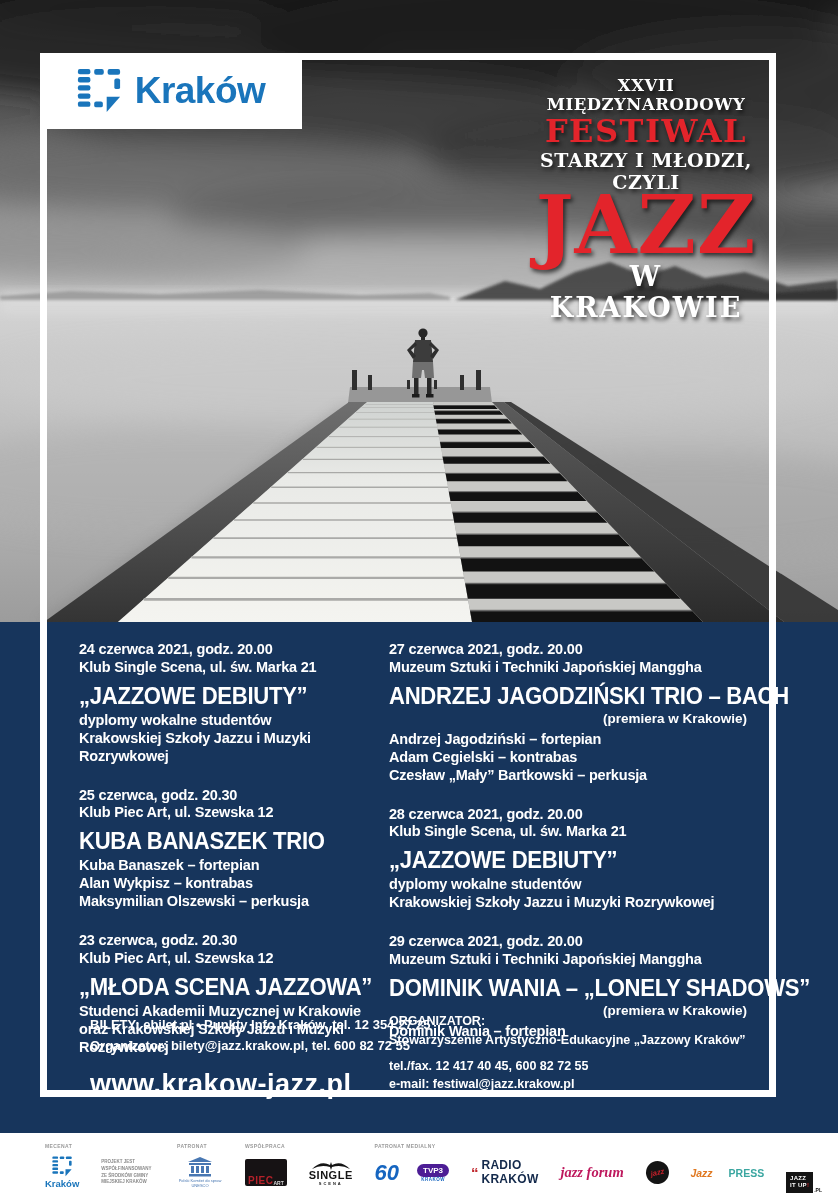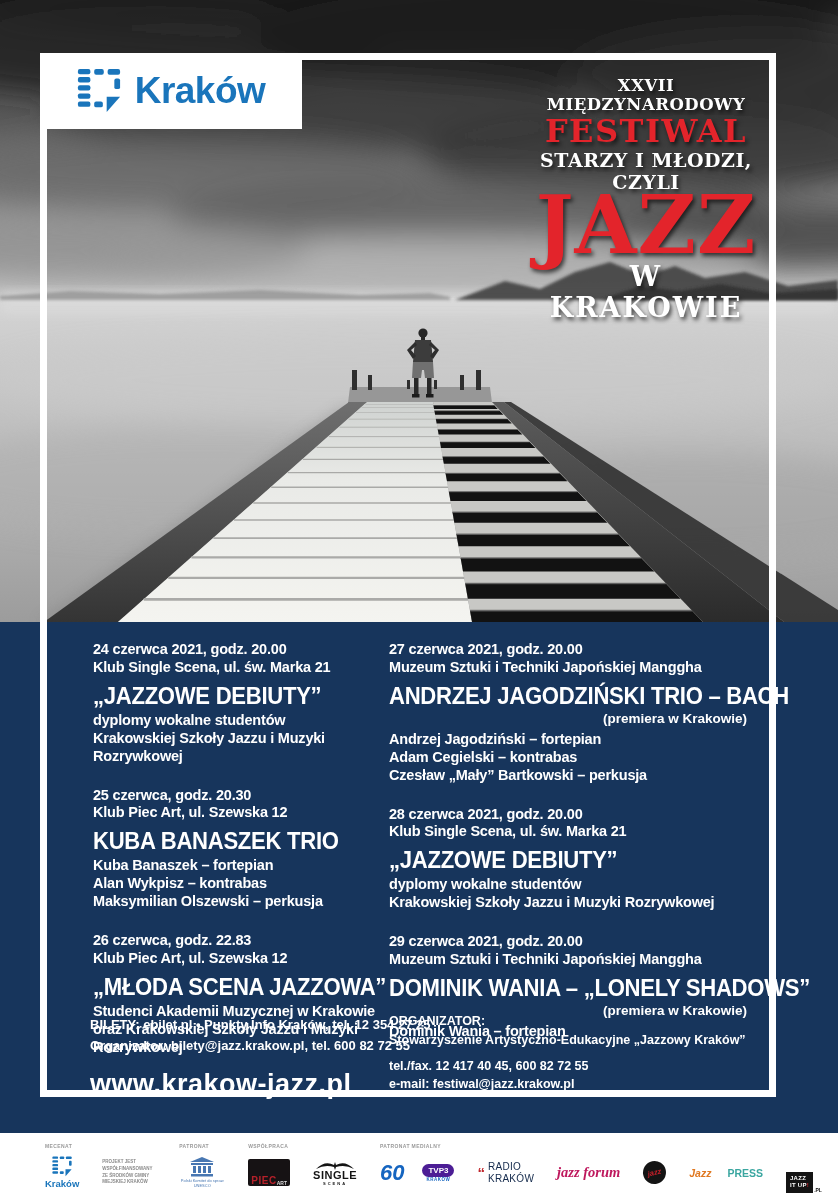--- a/index.html
+++ b/index.html
@@ -25,7 +25,7 @@
   .t5{font-size:27px;letter-spacing:2px;margin-top:2px;}
   
   .col{position:absolute;z-index:6;color:#ffffff;}
-  .col-left{left:93px;top:641px;width:294px;}
+  .col-left{left:79px;top:641px;width:294px;}
   .col-right{left:389px;top:641px;width:374px;}
   .event{margin-bottom:21px;}
   .ev-date,.ev-venue,.ev-line{font-size:14.5px;font-weight:700;line-height:1.24;letter-spacing:-0.2px;}

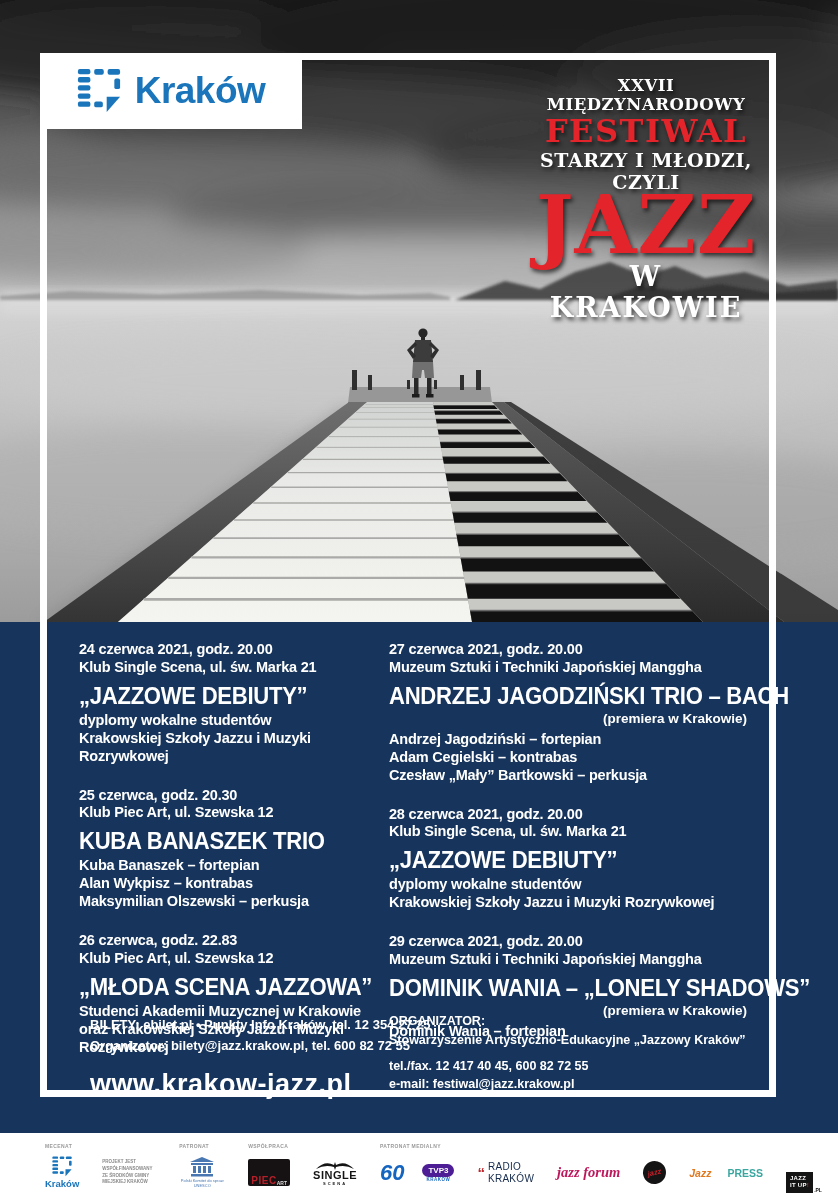--- a/index.html
+++ b/index.html
@@ -274,7 +274,7 @@
       <div class="ev-line">Maksymilian Olszewski – perkusja</div>
     </div>
     <div class="event">
-      <div class="ev-date">26 czerwca, godz. 22.83</div>
+      <div class="ev-date">23 czerwca, godz. 20.30</div>
       <div class="ev-venue">Klub Piec Art, ul. Szewska 12</div>
       <div class="ev-title">„MŁODA SCENA JAZZOWA”</div>
       <div class="ev-line">Studenci Akademii Muzycznej w Krakowie</div>

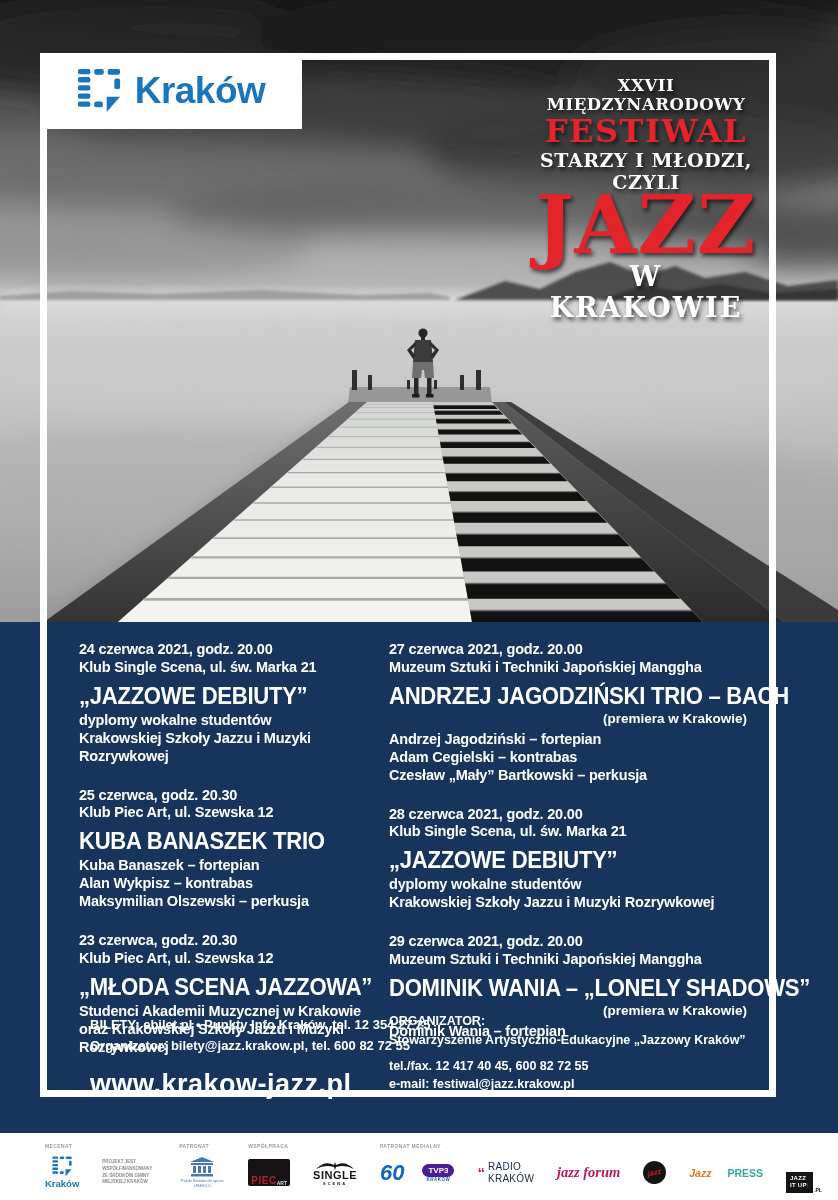--- a/index.html
+++ b/index.html
@@ -65,7 +65,7 @@
   .tvpsub{font-size:4.5px;color:#1565c0;font-weight:700;letter-spacing:.5px;}
   .radio{align-items:center;gap:3px;}
   .rq{color:#c0272d;font-size:15px;font-weight:900;line-height:.6;}
-  .rtxt{font-size:10px;font-weight:400;color:#13294b;line-height:1.15;letter-spacing:.3px;}
+  .rtxt{font-size:12px;font-weight:700;color:#13294b;line-height:1.15;letter-spacing:.3px;}
   .jforum{font-family:"Liberation Serif",serif;font-style:italic;font-weight:700;font-size:14.5px;color:#be185d;}
   .jsoul{width:23px;height:23px;border-radius:50%;background:#141414;color:#c8202a;display:flex;
          align-items:center;justify-content:center;font-size:7.5px;font-weight:800;font-style:italic;

